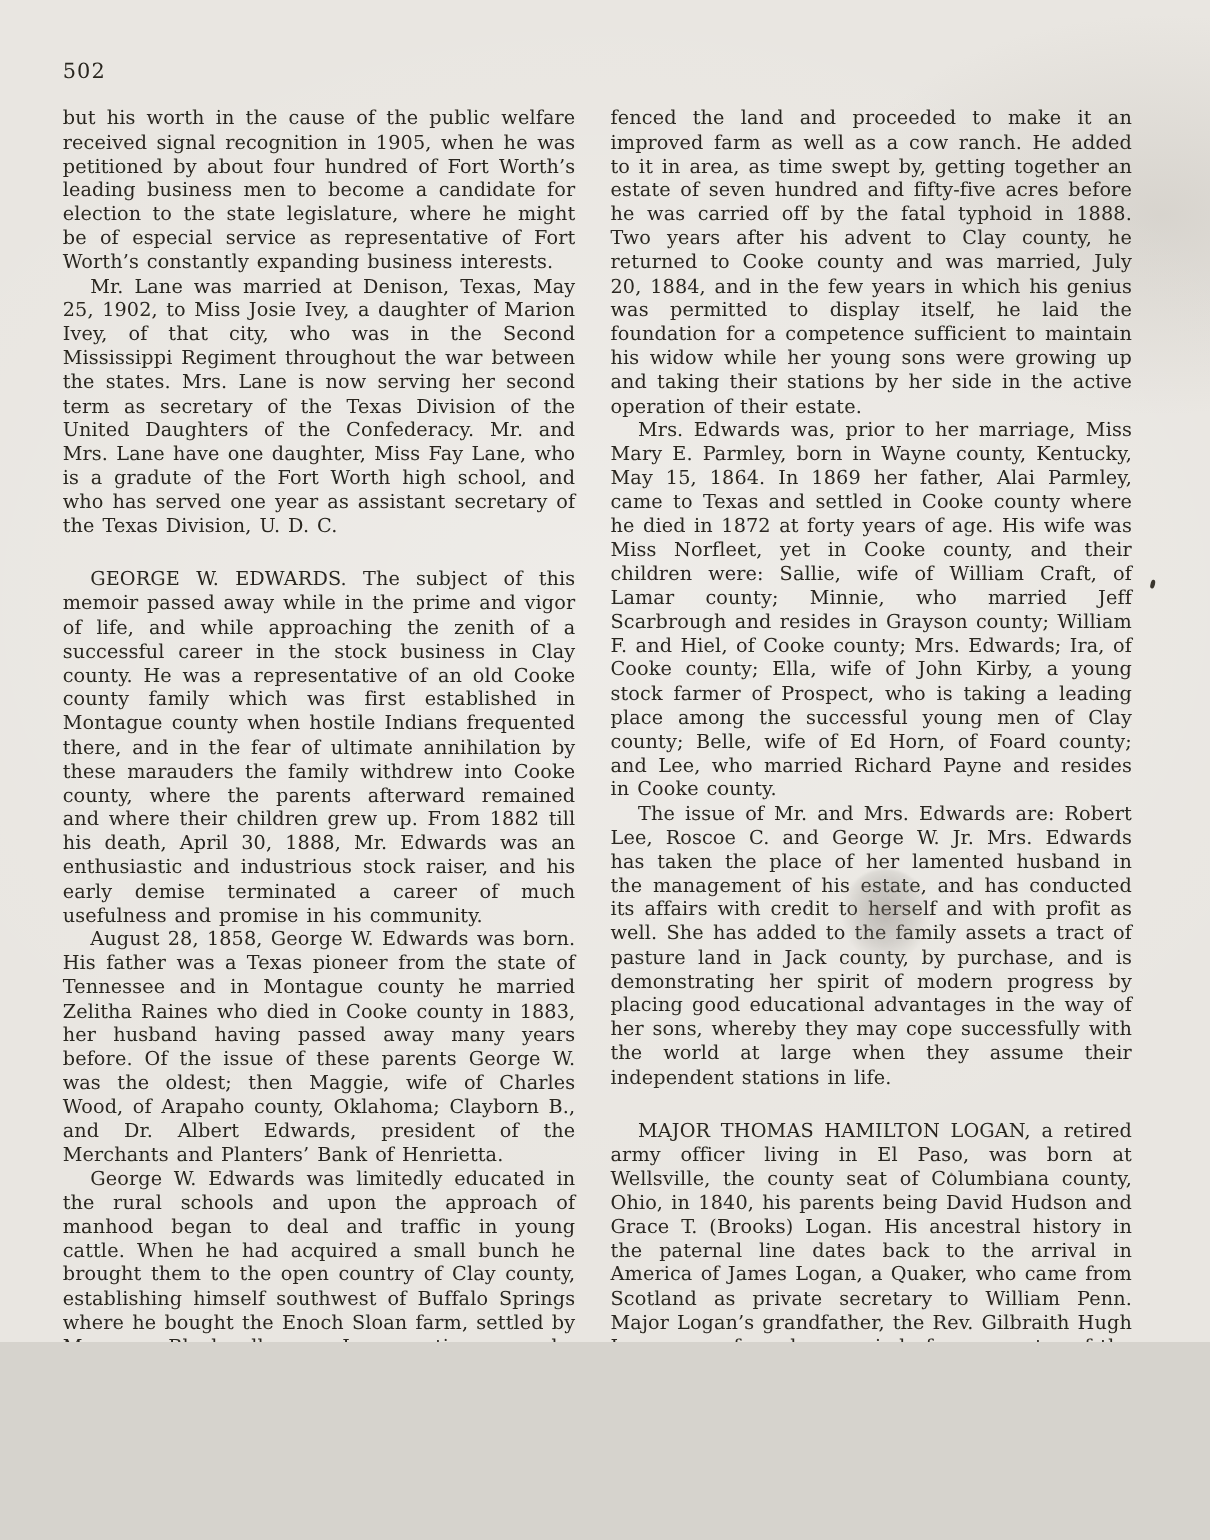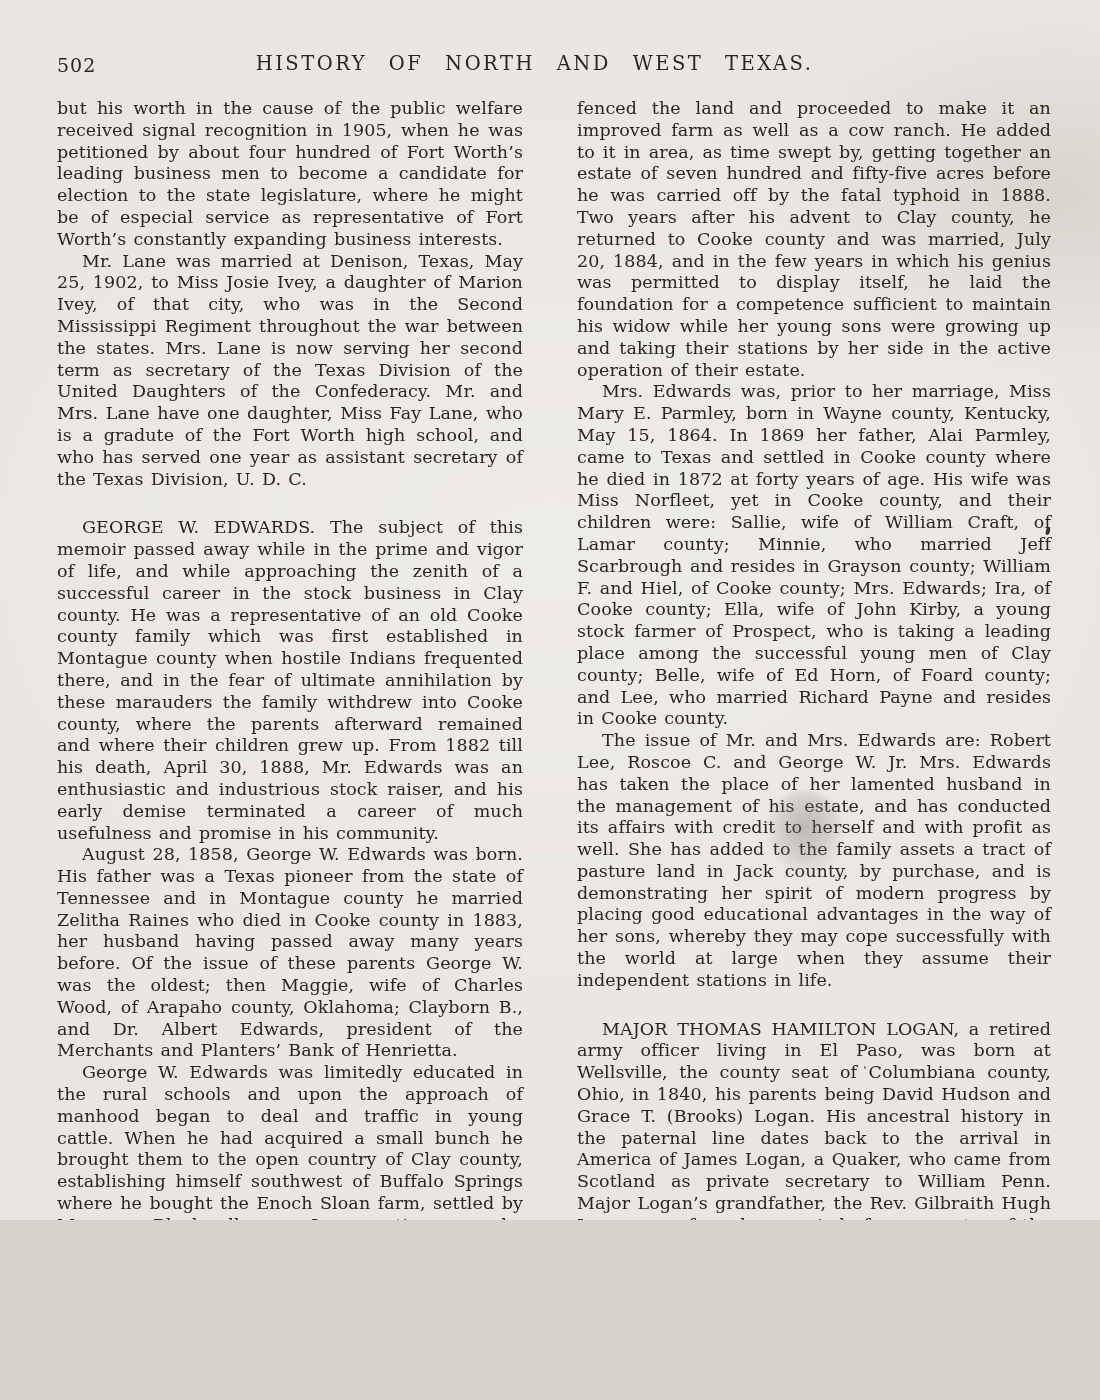--- a/index.html
+++ b/index.html
@@ -77,7 +77,6 @@
 
   <div class="header">
     <span class="page-num">502</span>
-    <span class="running-title">HISTORY OF NORTH AND WEST TEXAS.</span>
   </div>
 
   <div class="columns">

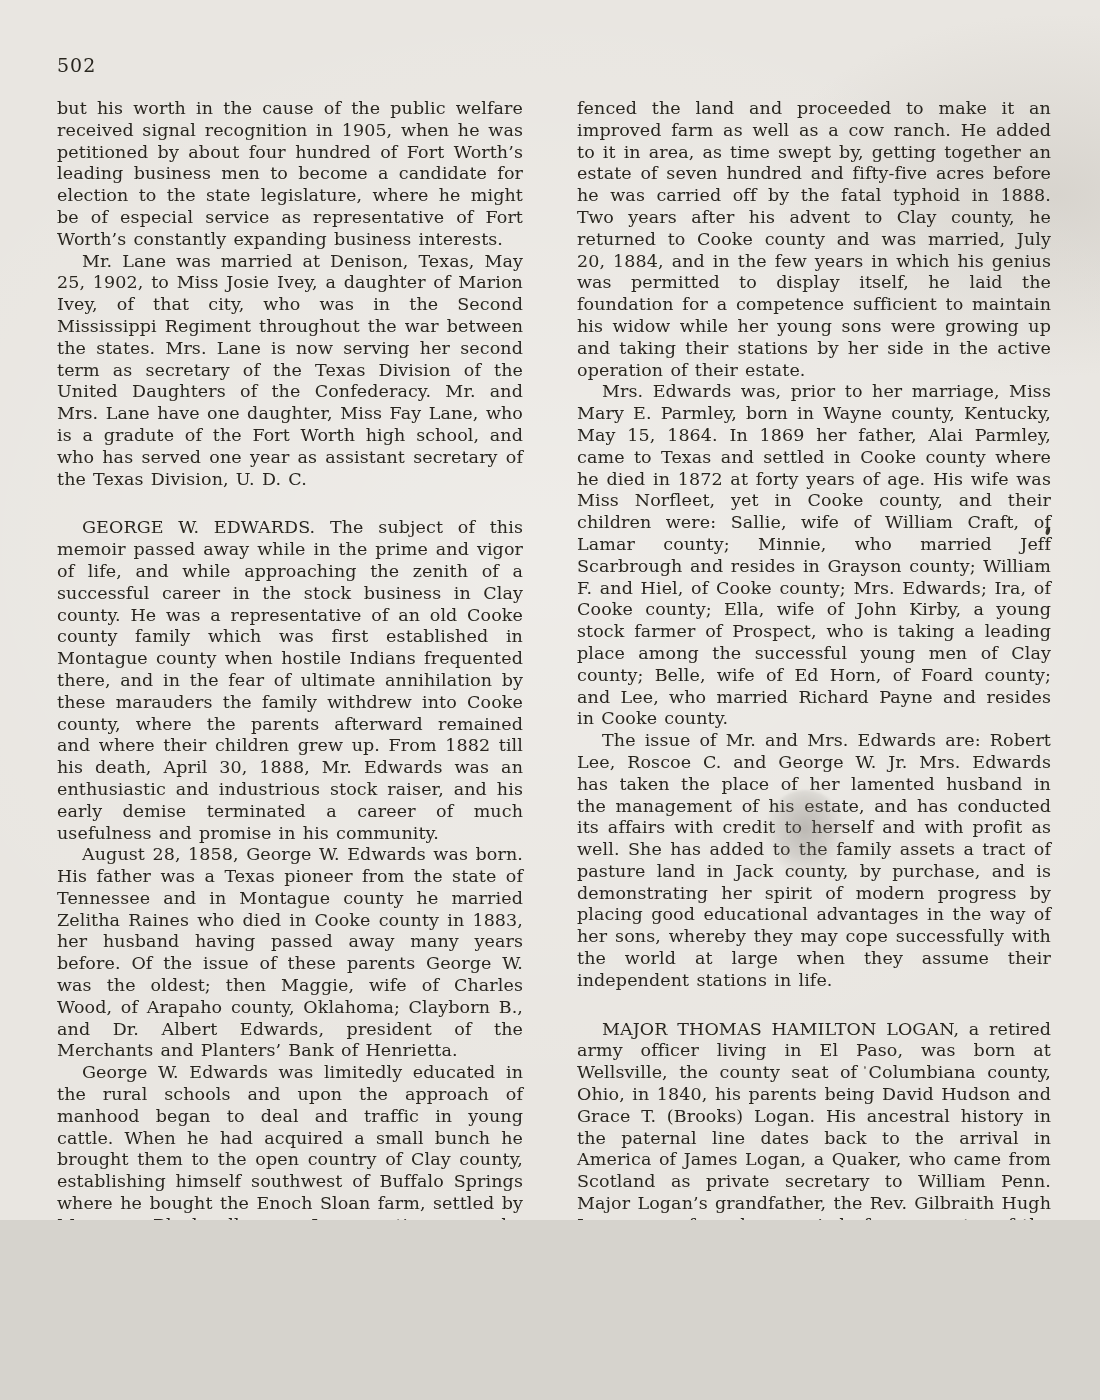--- a/index.html
+++ b/index.html
@@ -38,7 +38,7 @@
     position:absolute;
     top:98px;left:57px;
     display:flex;
-    gap:18px;
+    gap:32px;
   }
   .col{width:466px;}
   .col.right{width:474px;margin-left:36px;}

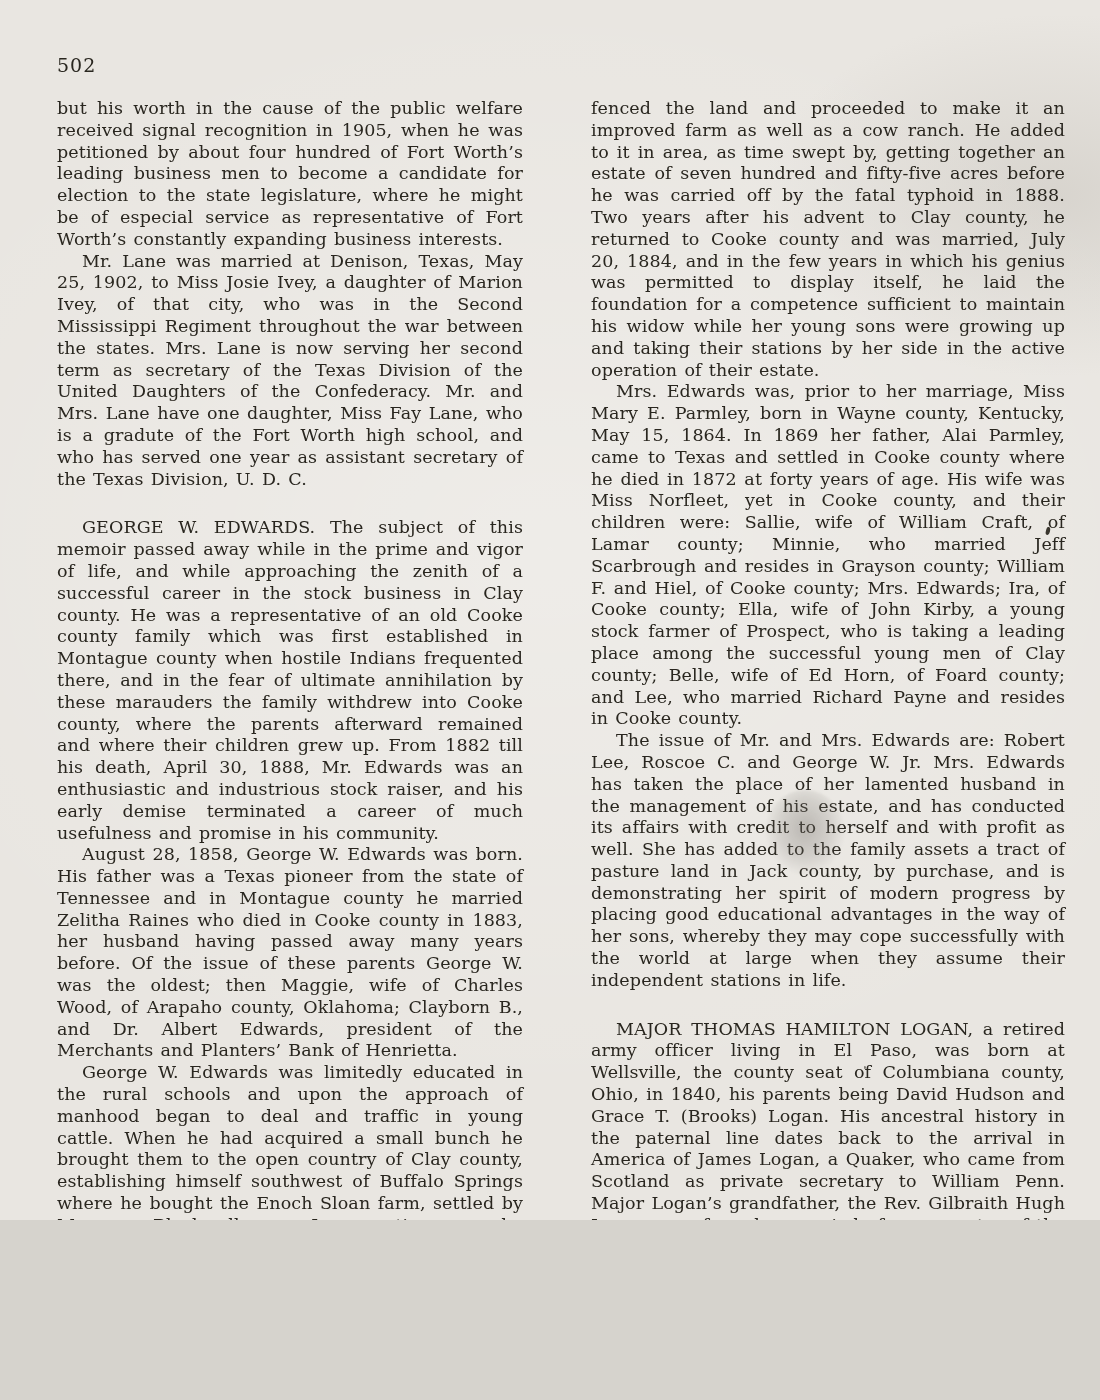--- a/index.html
+++ b/index.html
@@ -41,7 +41,7 @@
     gap:32px;
   }
   .col{width:466px;}
-  .col.right{width:474px;margin-left:36px;}
+  .col.right{width:474px;}
   .col p{
     margin:0;
     font-size:17.5px;

